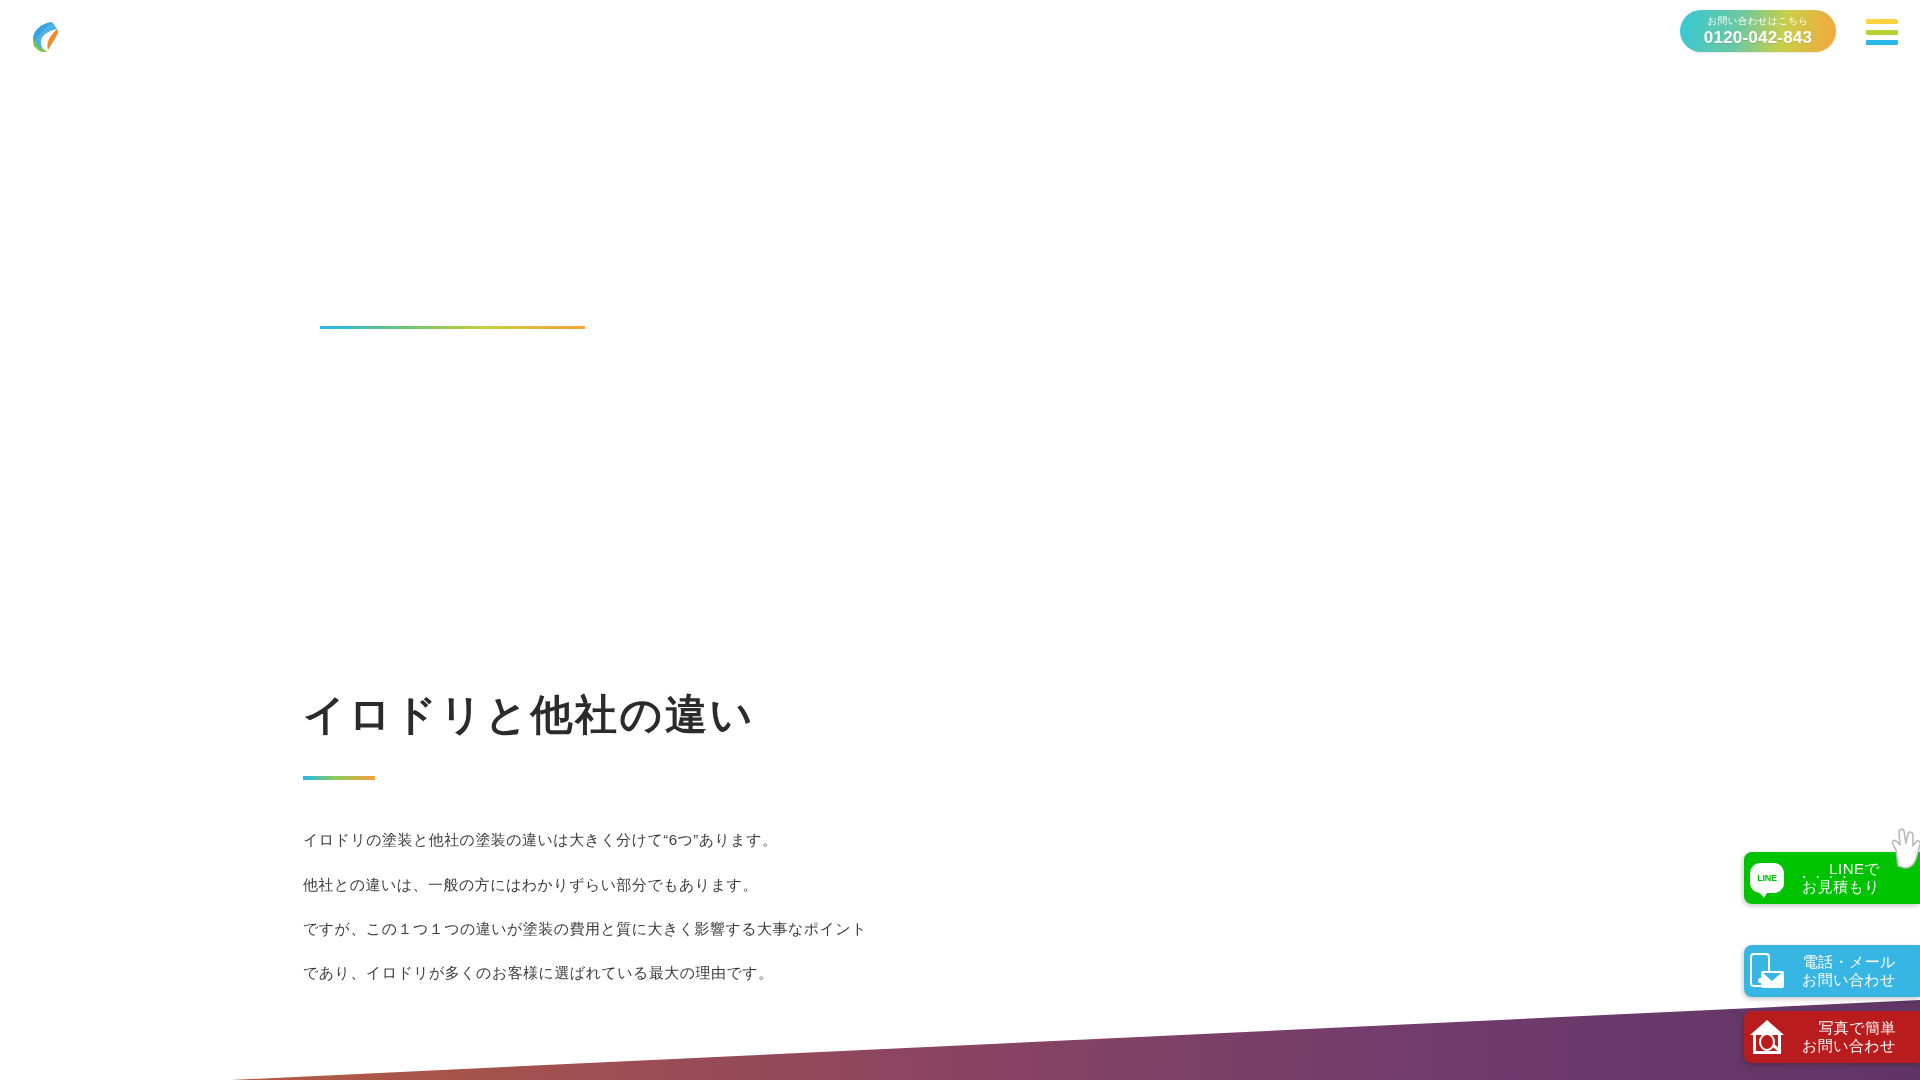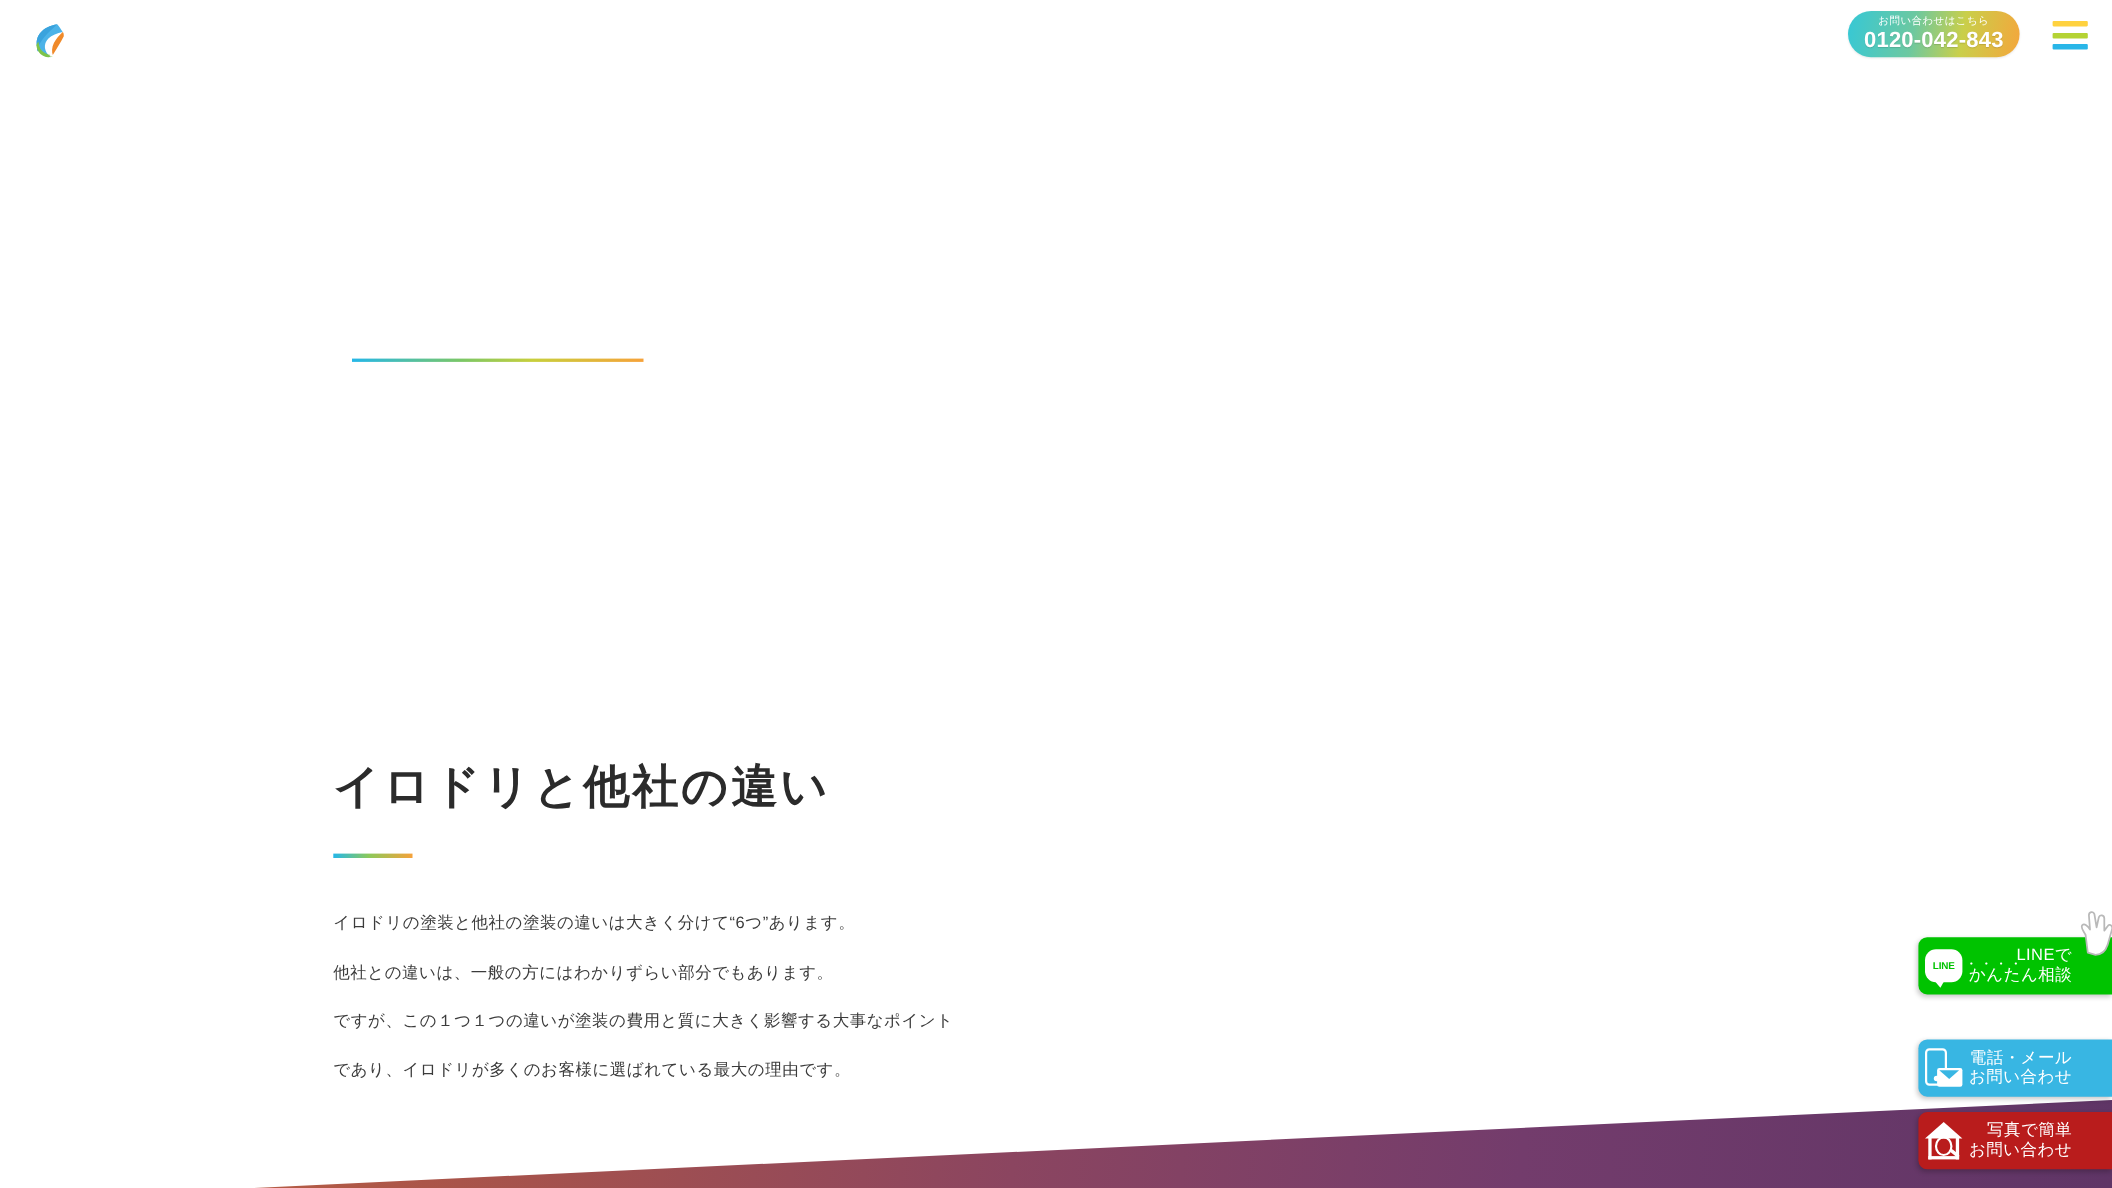--- a/index.html
+++ b/index.html
@@ -36,7 +36,7 @@
     margin-bottom:3px; font-weight:400;
   }
   .tel-pill .tel-number {
-    font-size:20px; color:#ffffff; font-weight:700; line-height:1;
+    font-size:17px; color:#ffffff; font-weight:700; line-height:1;
     letter-spacing:.2px;
     text-shadow:0 1px 1px rgba(0,0,0,.13);
   }

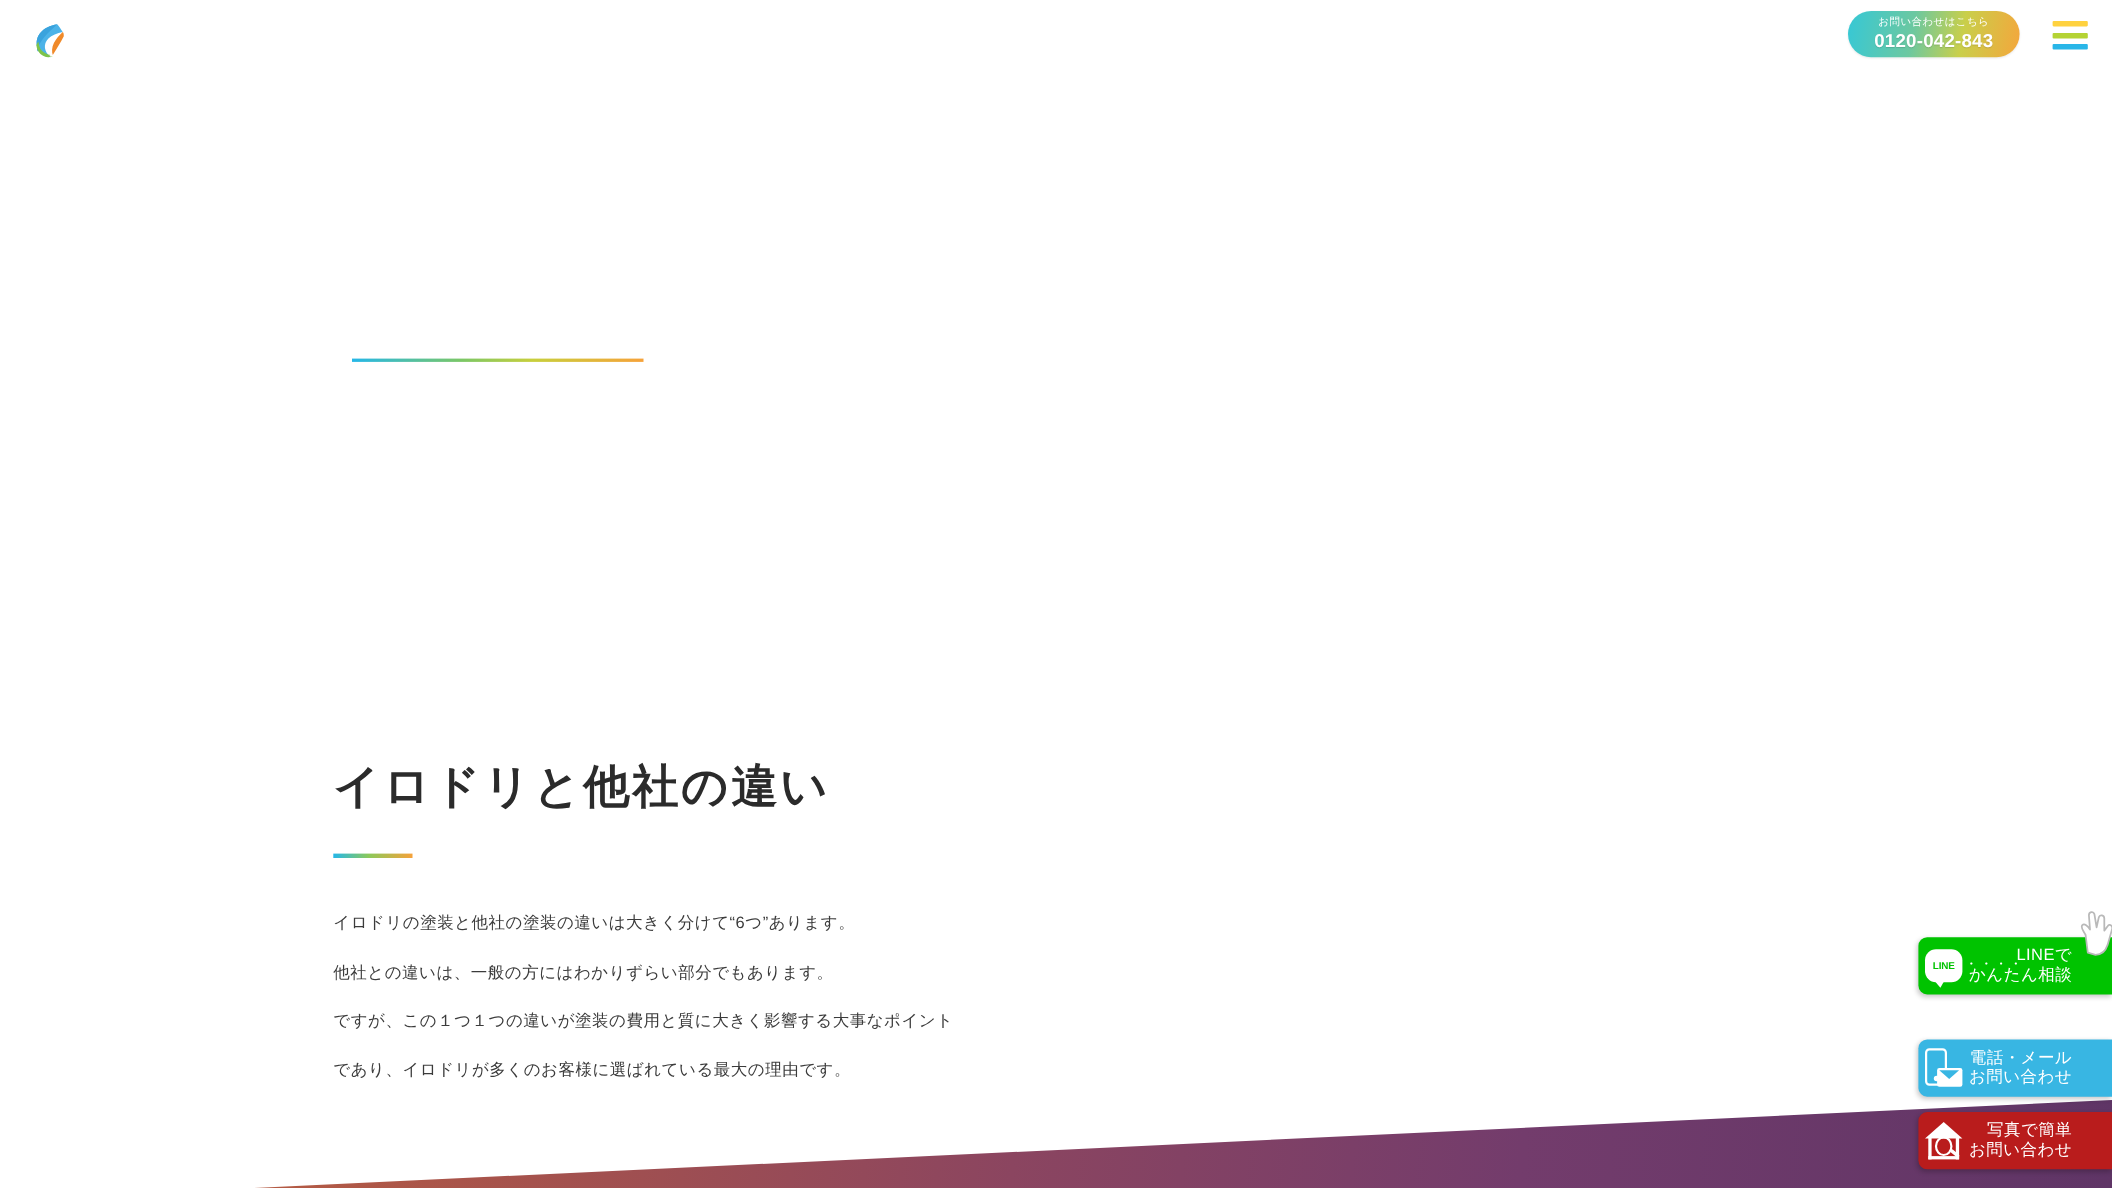--- a/index.html
+++ b/index.html
@@ -97,6 +97,7 @@
     border-radius:8px 0 0 8px; cursor:pointer;
     box-shadow:-1px 2px 5px rgba(0,0,0,.22);
     overflow:visible;
+    gap:12px;
   }
   .side-btn .sb-icon {
     width:46px; height:52px; display:flex; align-items:center;

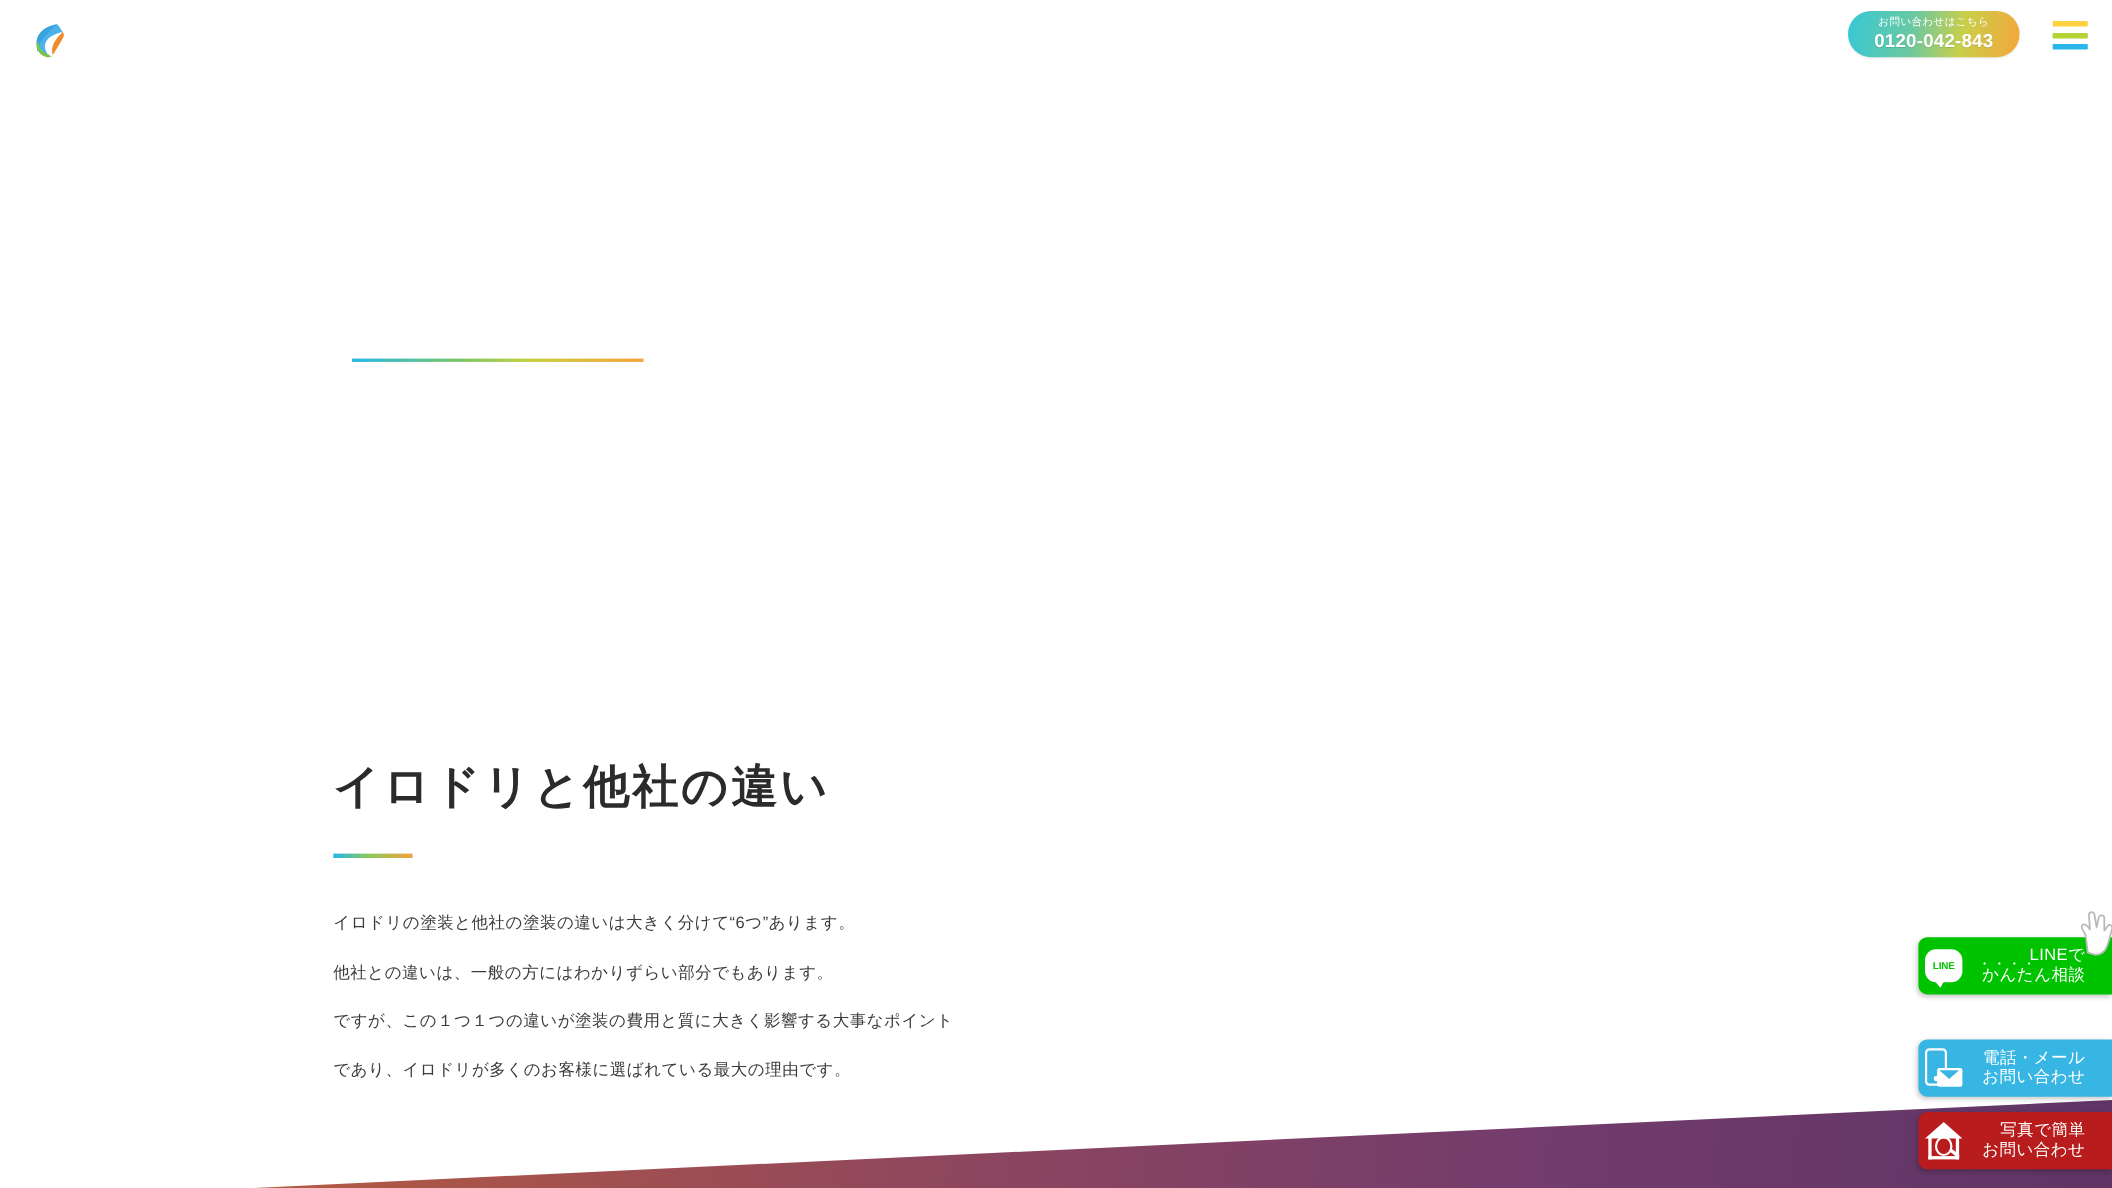--- a/index.html
+++ b/index.html
@@ -233,7 +233,7 @@
       </div>
       <div class="sb-text">
         <span>LINEで</span>
-        <span class="dotted-top">かんたん相談</span>
+        <span class="dotted-top">お見積もり</span>
       </div>
       <svg class="hand-cursor" viewBox="0 0 40 44">
         <path d="M14 40 L12 24 C10 20 7 17 9 15 C11 13 14 16 16 19 L15 6 C15 3 19 2 20 5 L22 17 L24 8 C25 5 29 6 29 9 L29 20 L32 16 C34 13 37 16 36 19 L32 33 C30 39 26 42 21 42 Z" fill="#ffffff" stroke="#b9b9b9" stroke-width="1.6" stroke-linejoin="round"></path>

